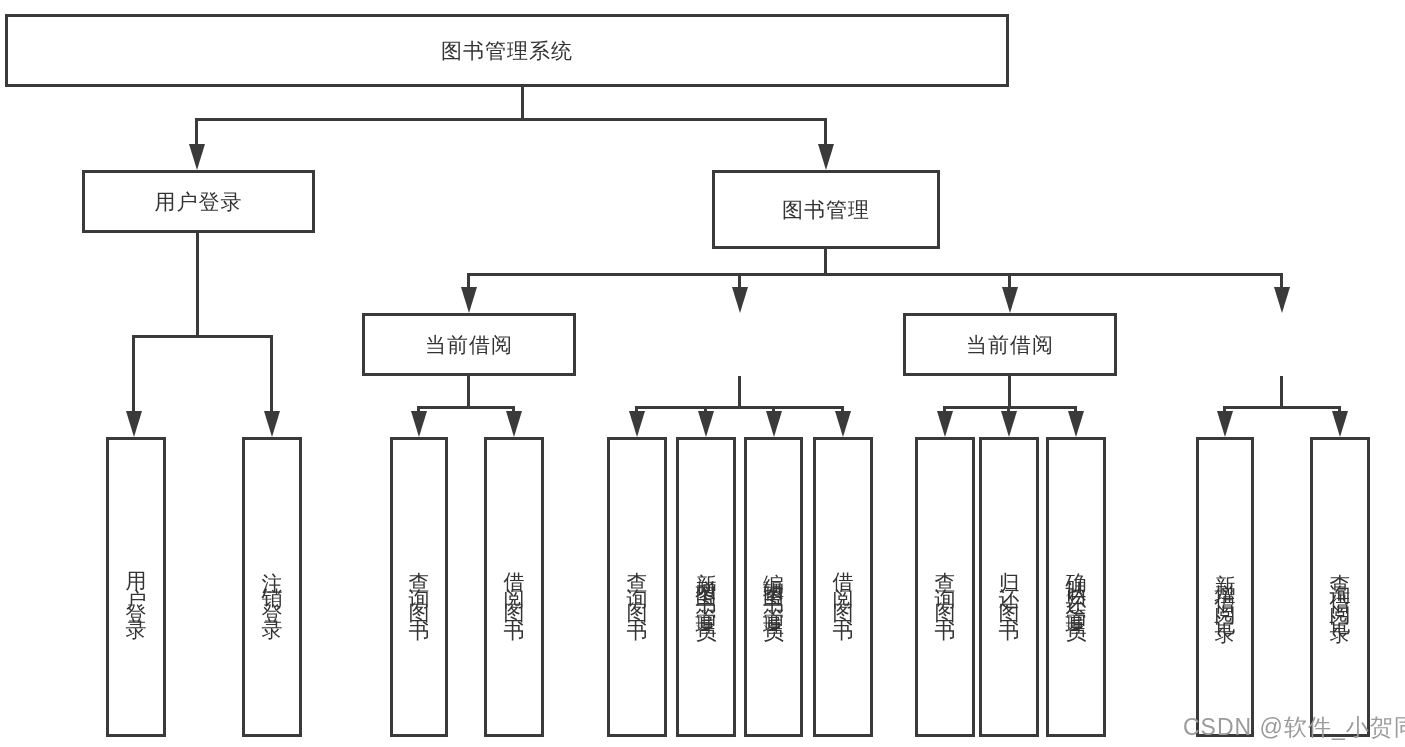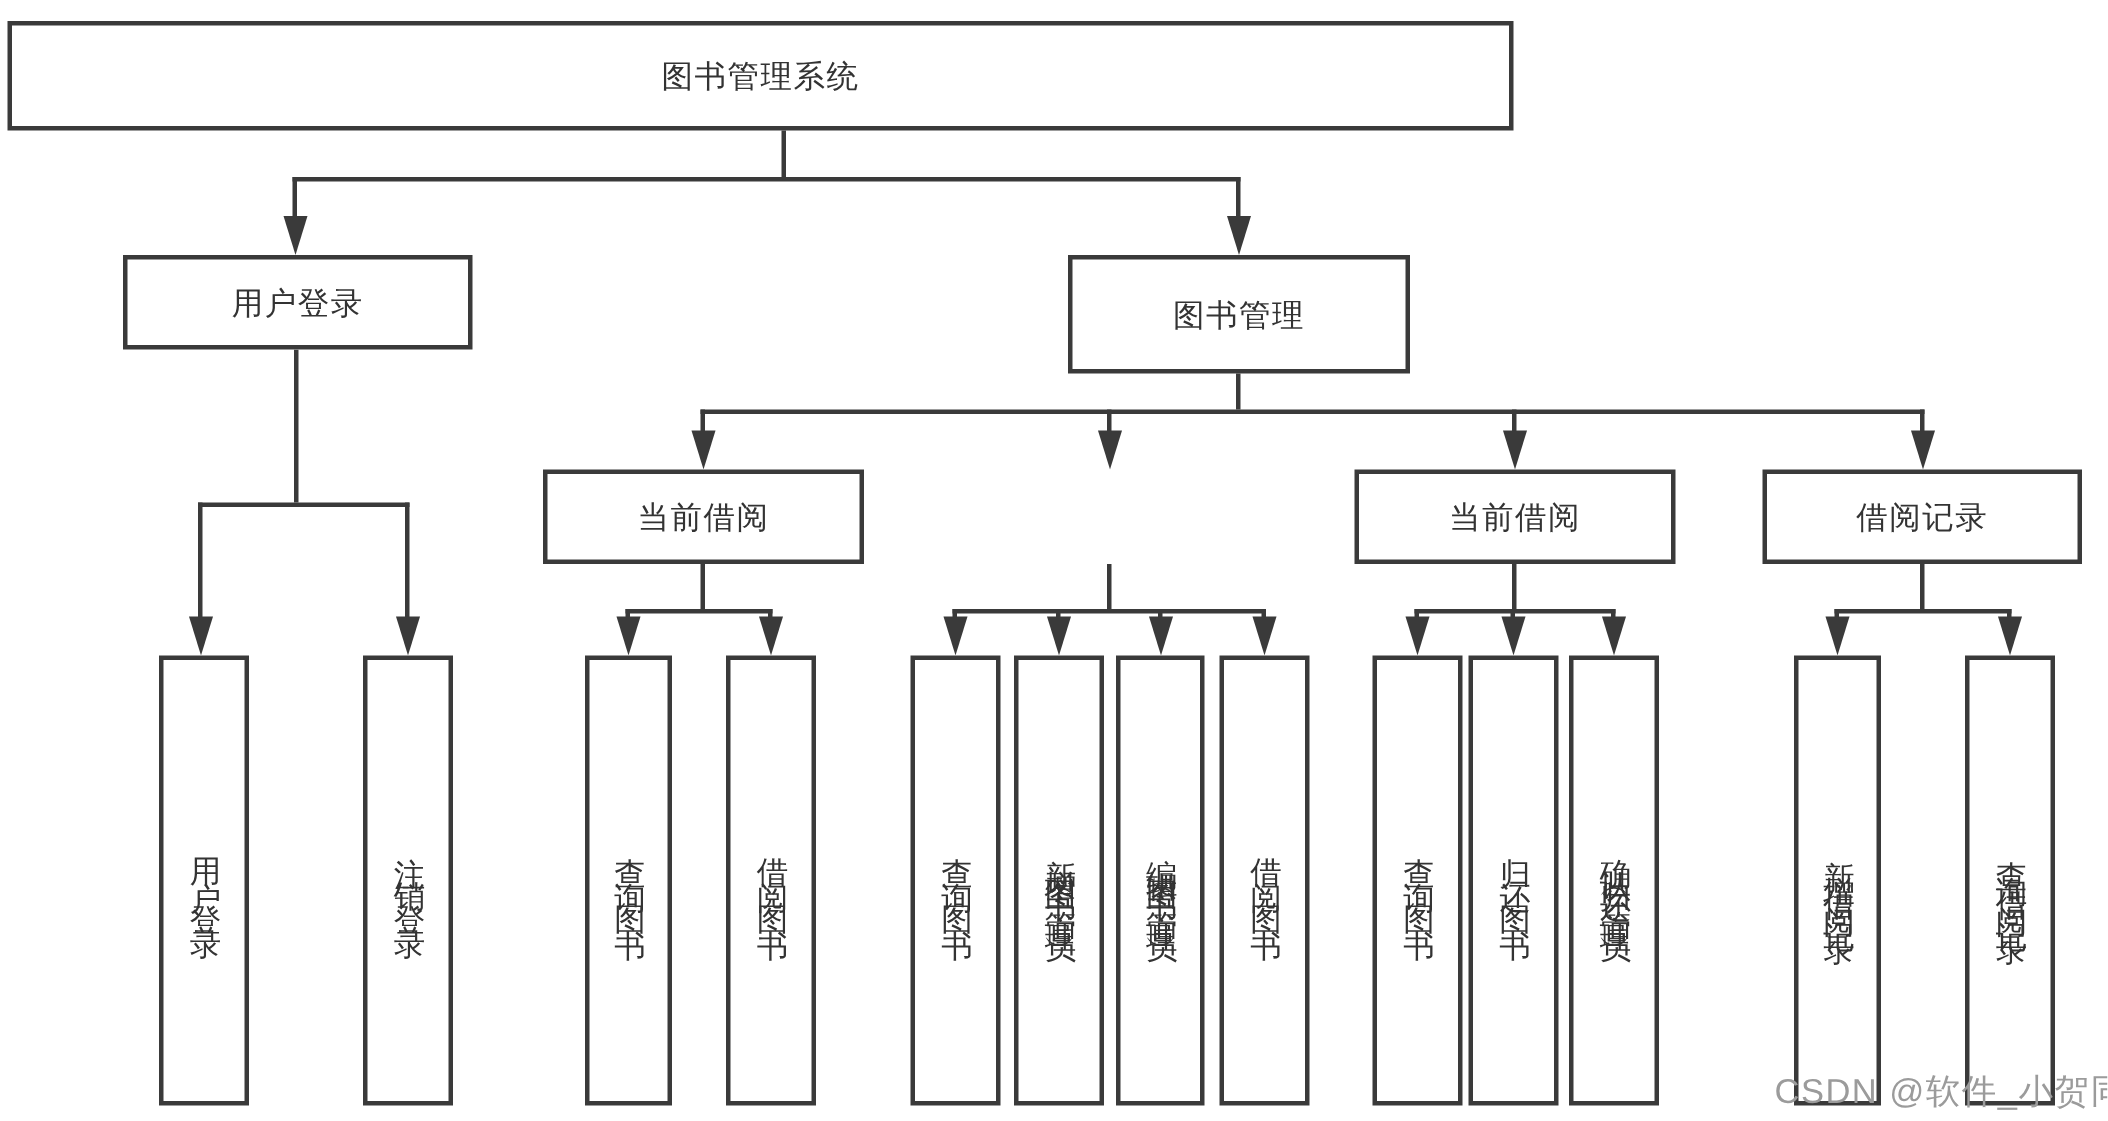--- a/index.html
+++ b/index.html
@@ -73,9 +73,6 @@
     </div>
   <div class="node" style="left:903px;top:313px;width:214px;height:63px">
       <span>当前借阅</span>
-    </div>
-  <div class="node" style="left:1175px;top:313px;width:213px;height:63px">
-      <span>借阅记录</span>
     </div>
 
   <div class="node v ls-l" style="left:106px;top:437px;width:60px;height:300px">

